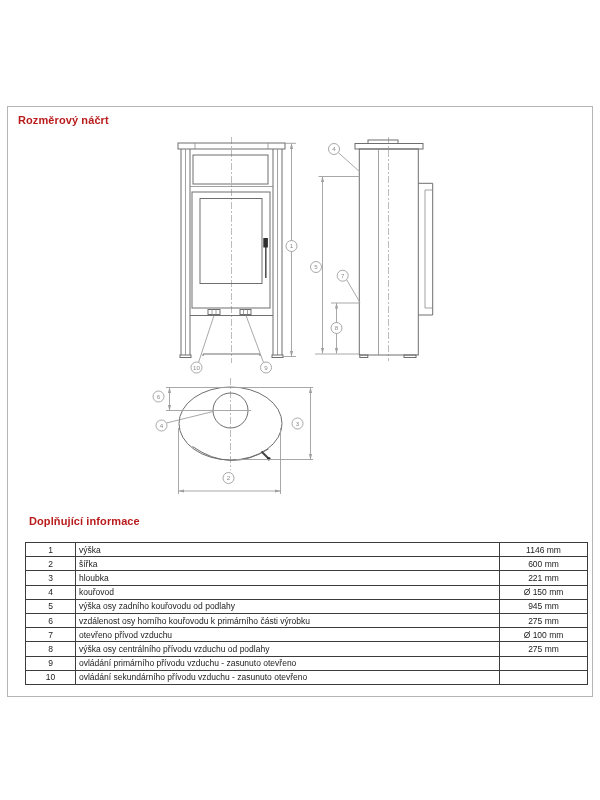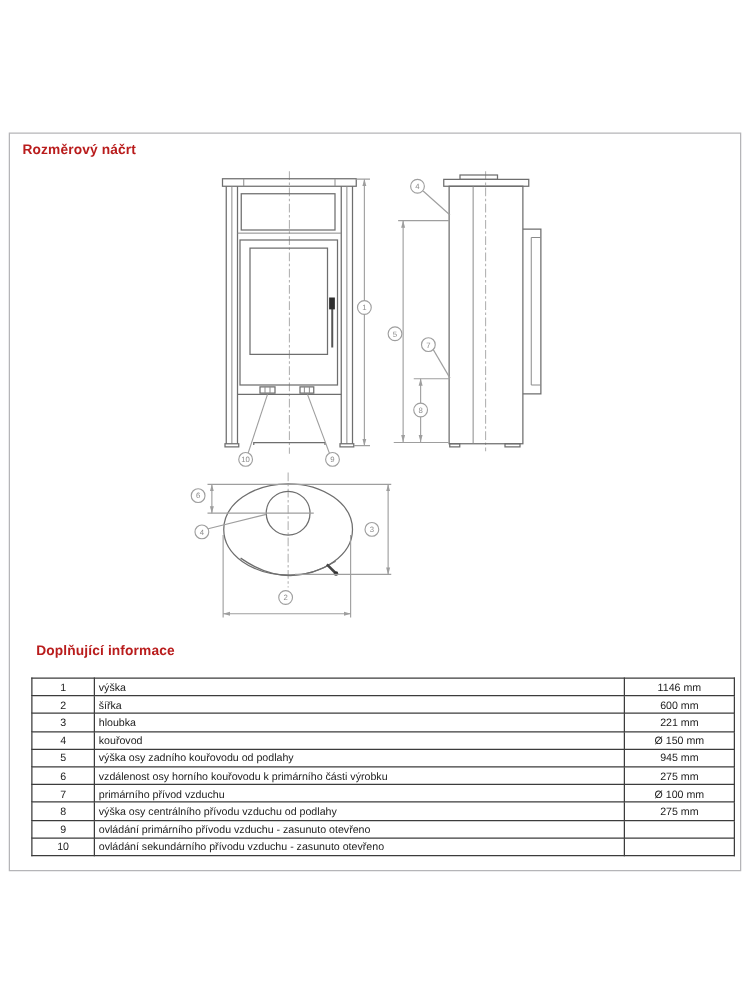--- a/index.html
+++ b/index.html
@@ -221,7 +221,7 @@
     </tr>
     <tr>
       <td class="num">7</td>
-      <td class="lbl">primárního přívod vzduchu</td>
+      <td class="lbl">otevřeno přívod vzduchu</td>
       <td class="val">Ø 100 mm</td>
     </tr>
     <tr>

